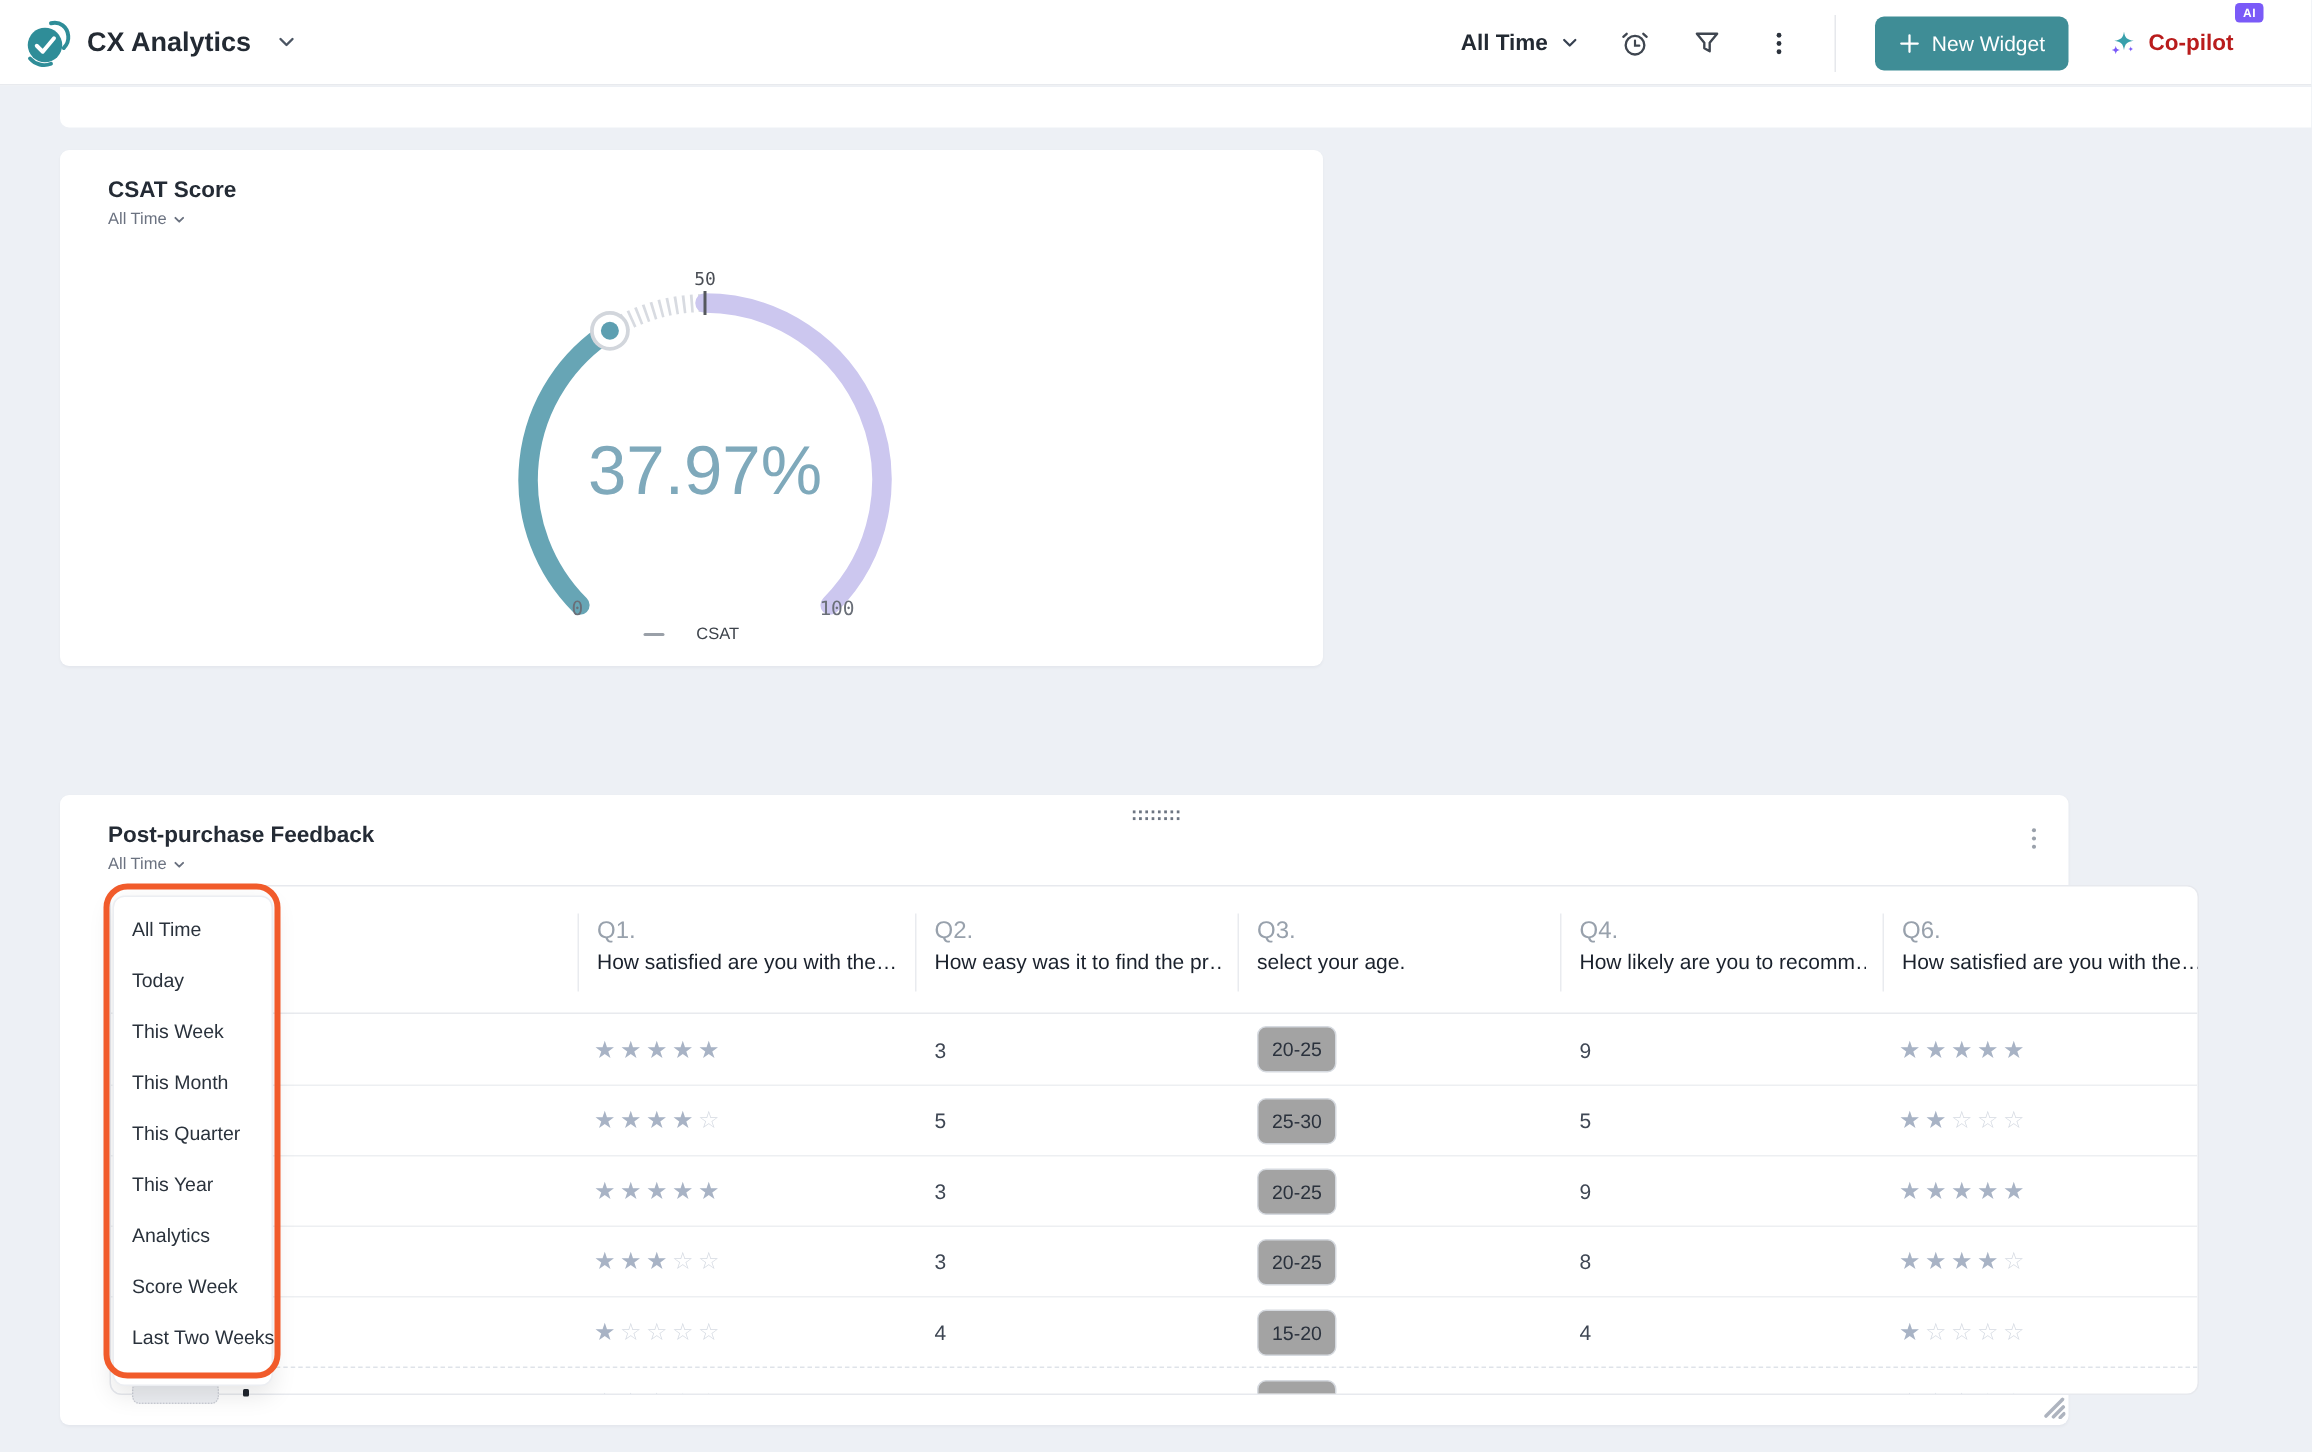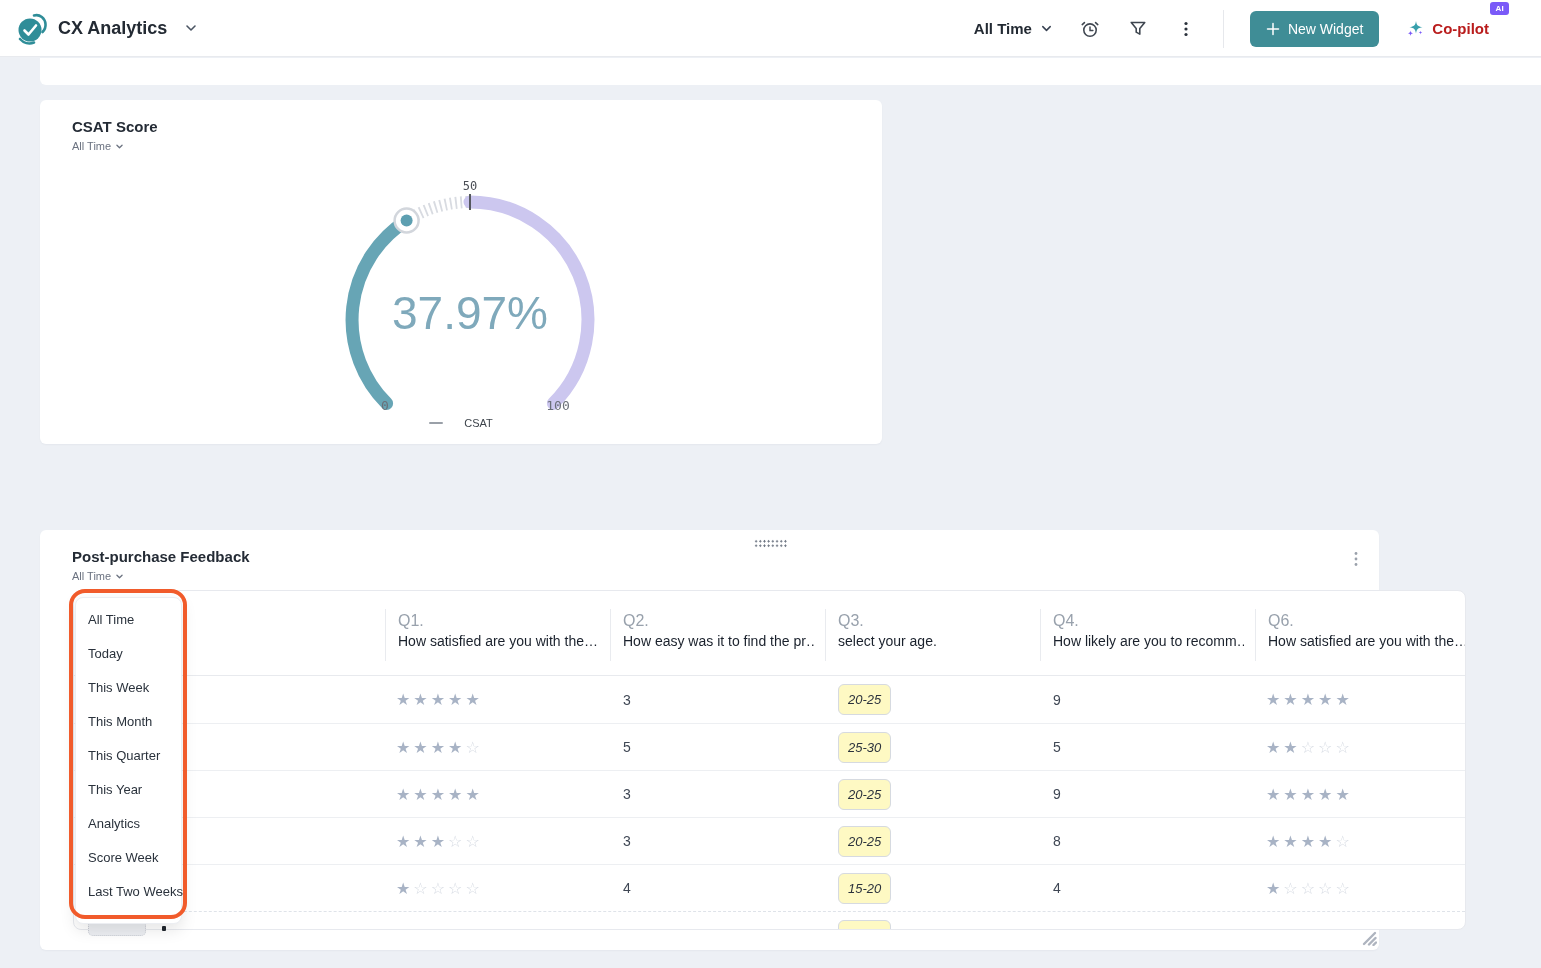--- a/index.html
+++ b/index.html
@@ -59,7 +59,7 @@
   .td.stars { letter-spacing:3px; font-size:16px; padding-left:10px; }
   .td.stars .sf { color:#a8b3c5; }
   .td.stars .se { color:#d5dae2; }
-  .chip { display:inline-block; border:1px solid #d6dae0; border-radius:6px; padding:7px 9px; font-size:13px; color:#2b323d; background:#fef9c3;font-style:italic; }
+  .chip { display:inline-block; border:1px solid #d6dae0; border-radius:6px; padding:7px 9px; font-size:13px; color:#2b323d; background:#a3a3a3; }
 
   
   .dd-panel { position:absolute; left:35px; top:67px; width:107px; background:#fff; border:1px solid #eceef2; border-radius:8px; box-shadow:0 6px 16px rgba(0,0,0,.10); padding:5px 0 14px 0; z-index:10; }

